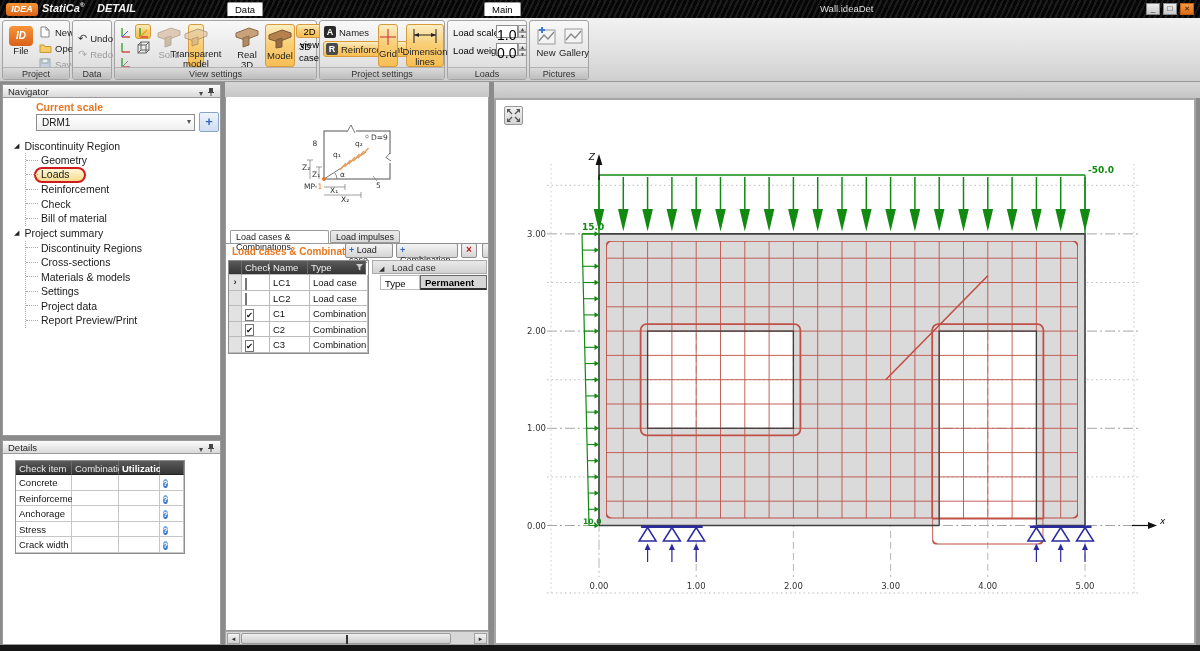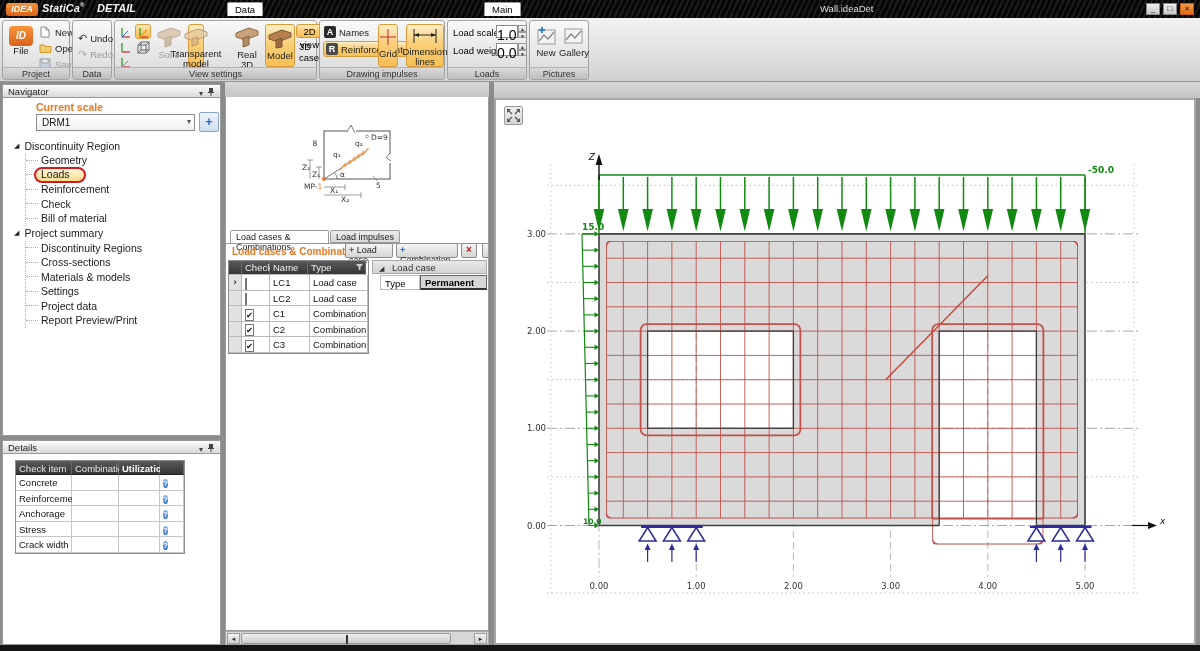--- a/index.html
+++ b/index.html
@@ -236,7 +236,7 @@
           </svg></span>
       <span class="cap">Dimension lines</span>
     </div>
-    <div class="g-label">Drawing impulses</div>
+    <div class="g-label">Project settings</div>
   </div>
 
   <div class="g-box" style="left:447px;width:80px">

